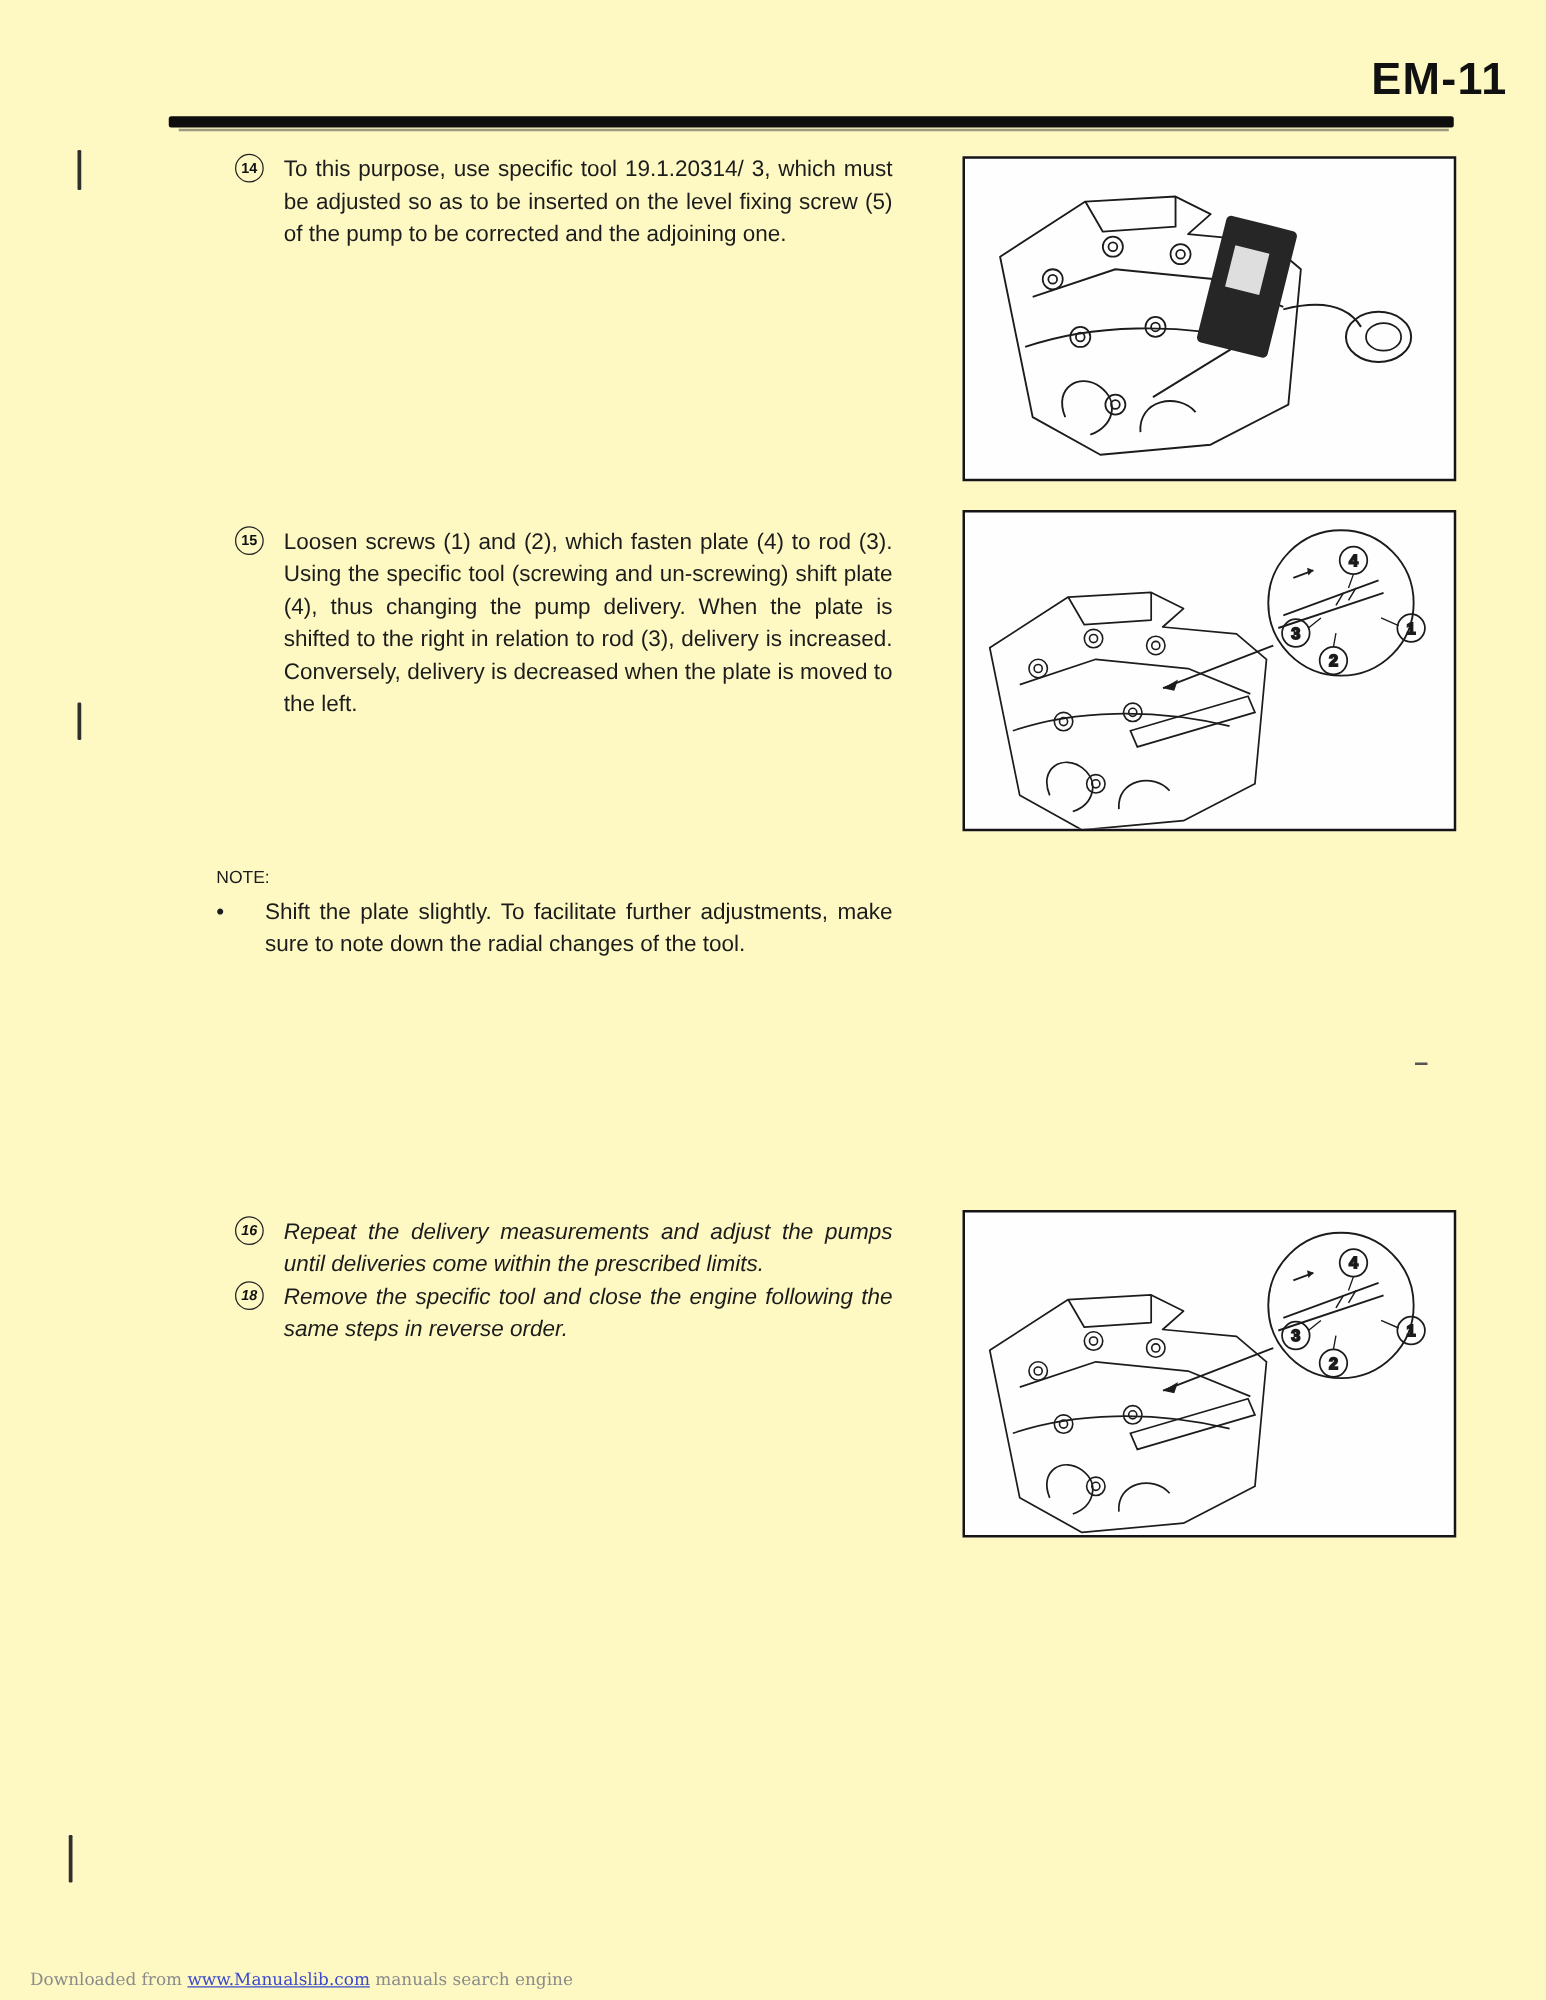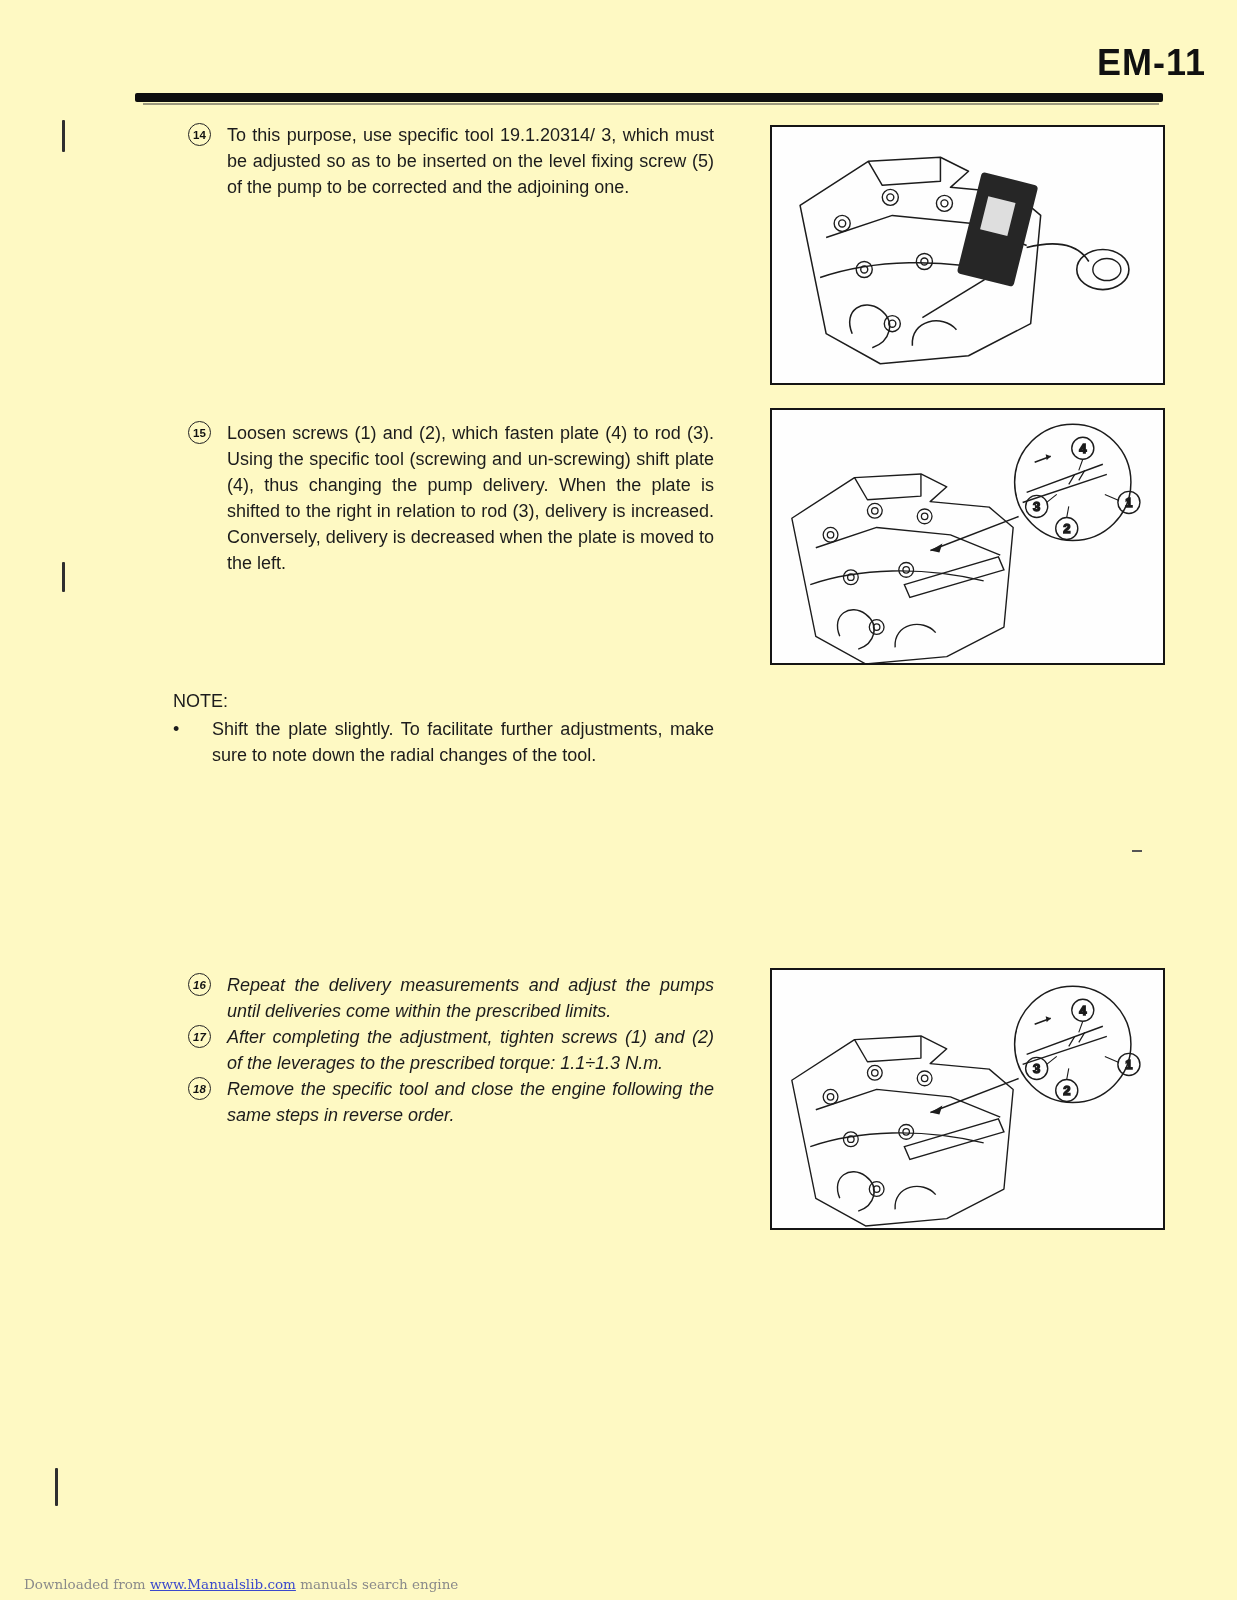--- a/index.html
+++ b/index.html
@@ -49,7 +49,7 @@
   .item-stack .item-row { margin-bottom:0px; }
 
   .note-block { position:absolute; left:173px; width:541px; }
-  .note-label { font-size:18px; line-height:26px; font-weight:normal; }
+  .note-label { font-size:14px; line-height:26px; font-weight:normal; }
   .note-bullet-row { display:flex; margin-top:2px; }
   .note-bullet { width:39px; flex:0 0 39px; font-size:18px; line-height:26px; }
   .note-text { flex:1; font-size:18px; line-height:26px; text-align:justify; }

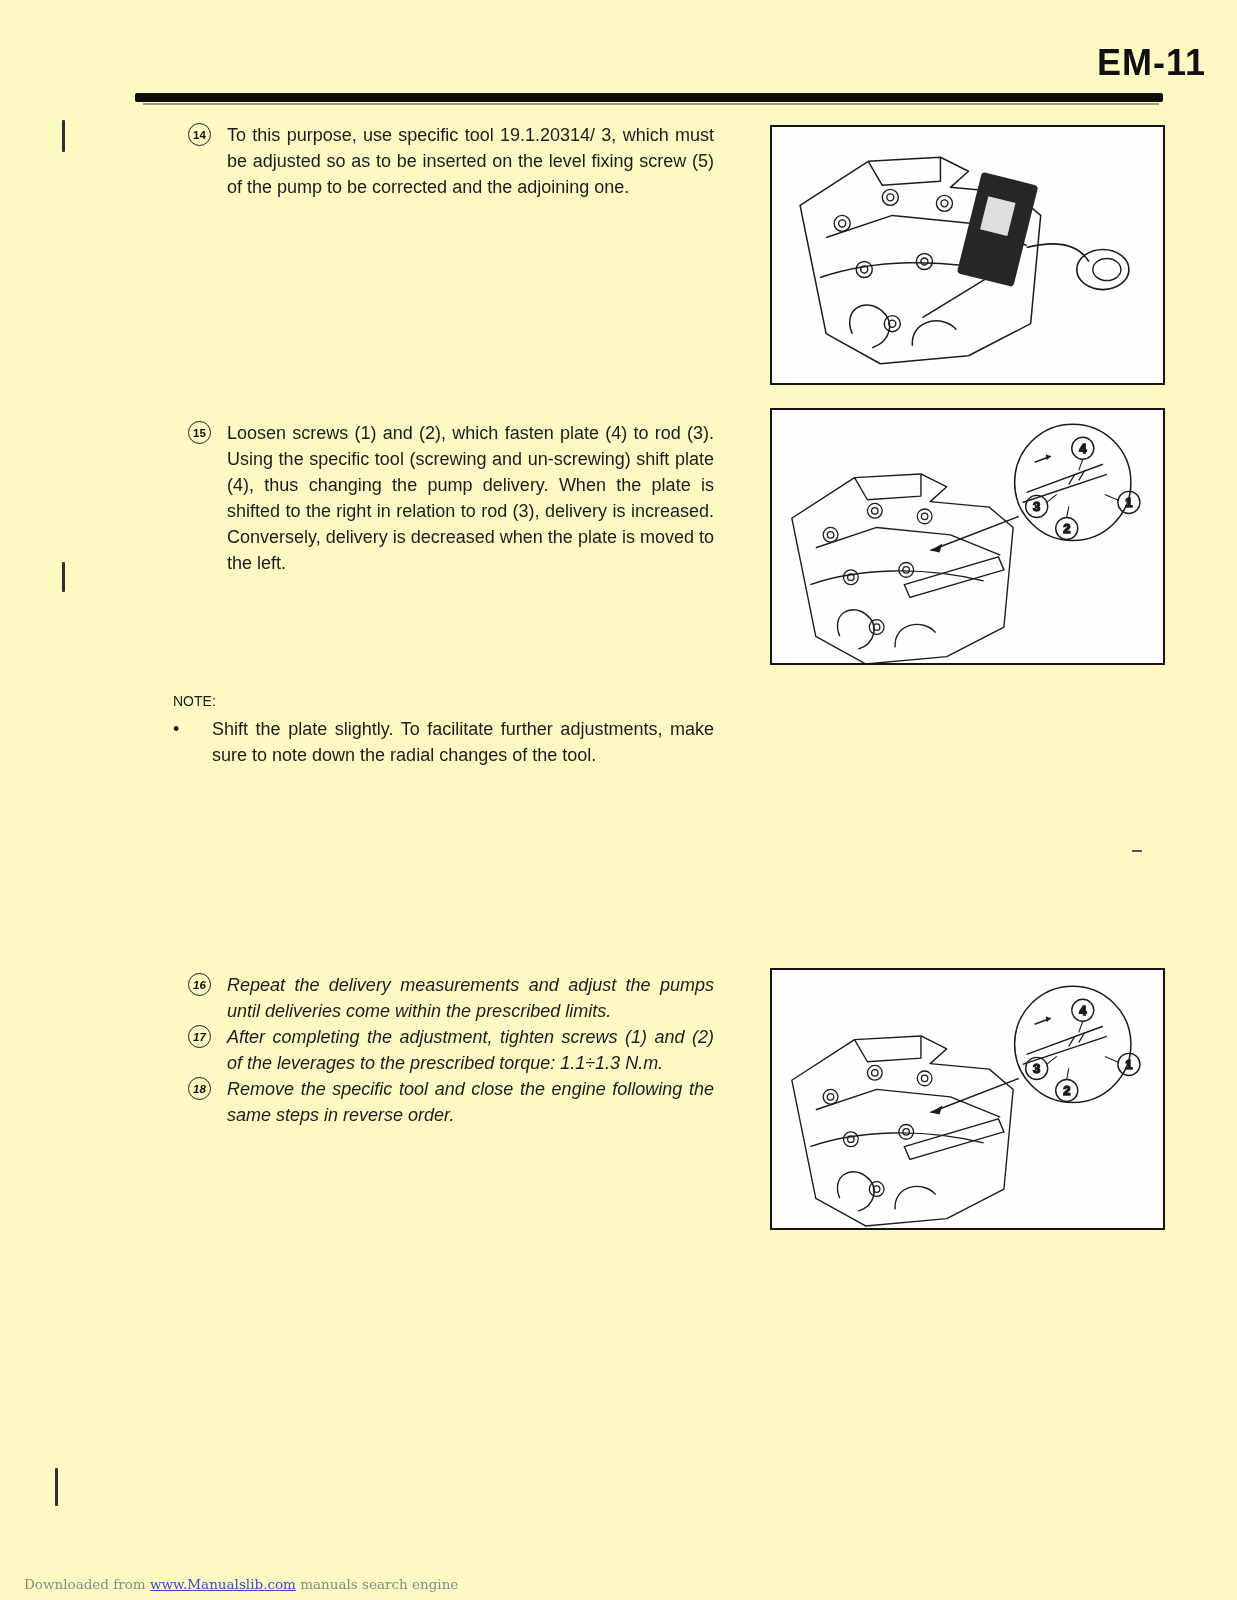--- a/index.html
+++ b/index.html
@@ -201,10 +201,6 @@
       <div class="item-text">Repeat the delivery measurements and adjust the pumps until deliveries come within the prescribed limits.</div>
     </div>
     <div class="item-row">
-      <span class="num-badge">17</span>
-      <div class="item-text">After completing the adjustment, tighten screws (1) and (2) of the leverages to the prescribed torque: 1.1÷1.3 N.m.</div>
-    </div>
-    <div class="item-row">
       <span class="num-badge">18</span>
       <div class="item-text">Remove the specific tool and close the engine following the same steps in reverse order.</div>
     </div>

